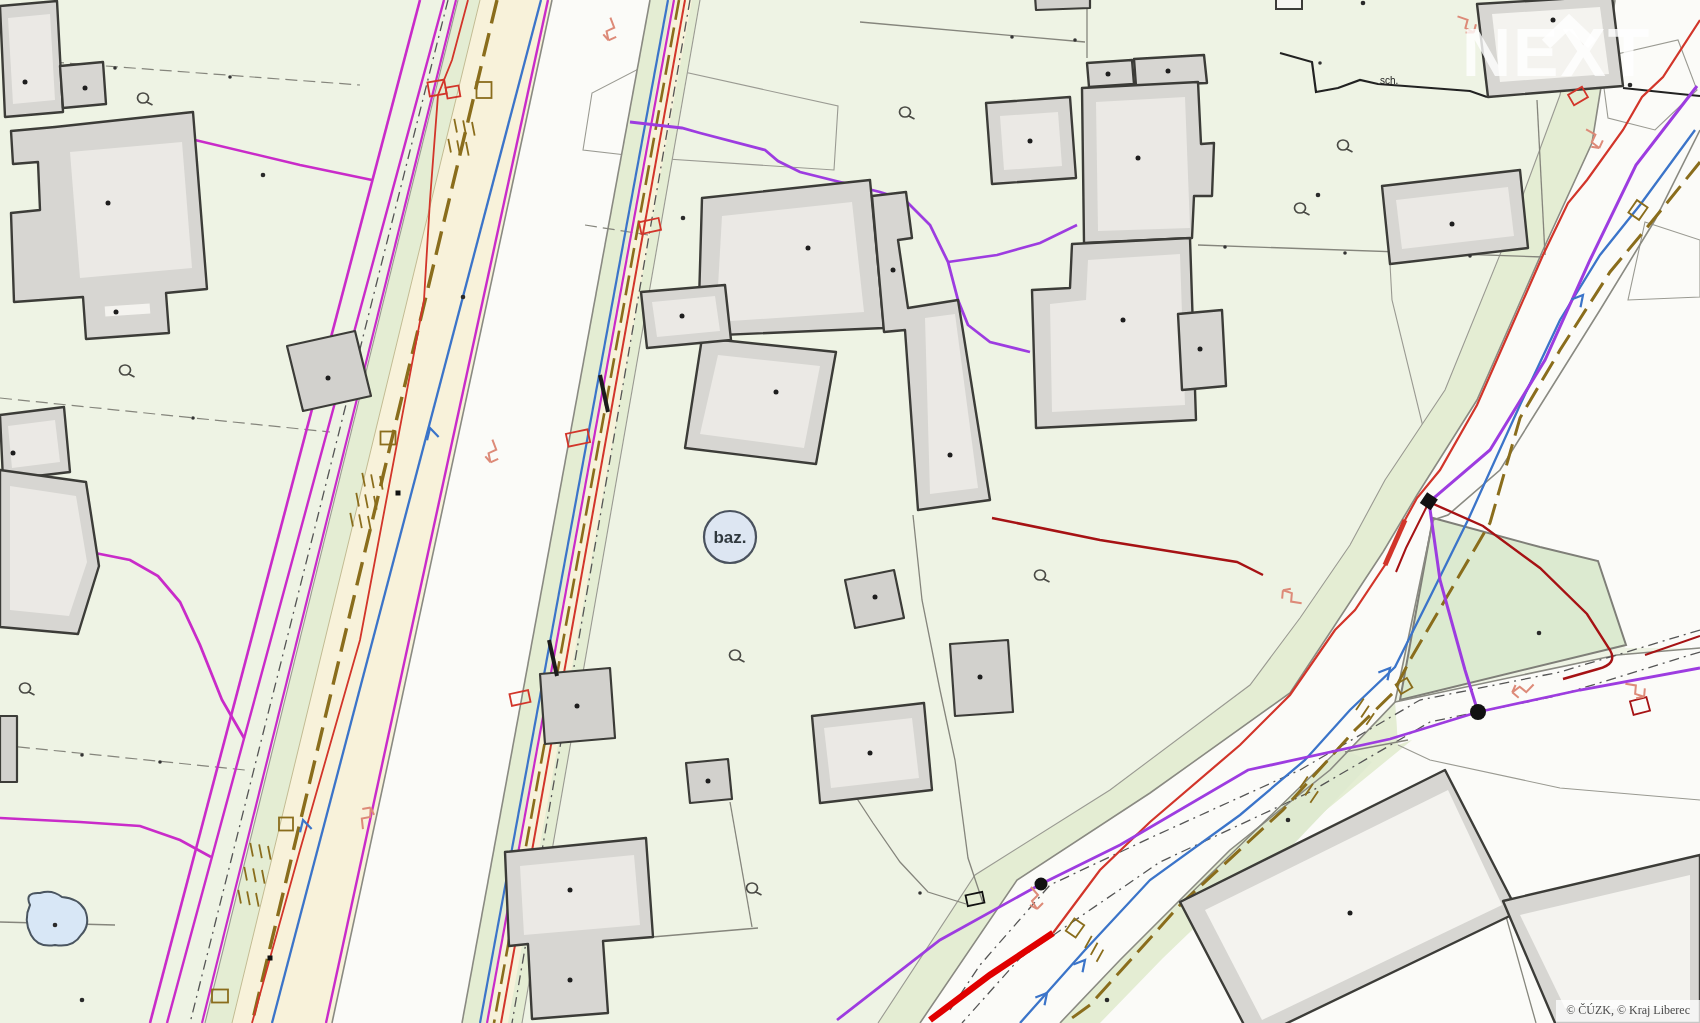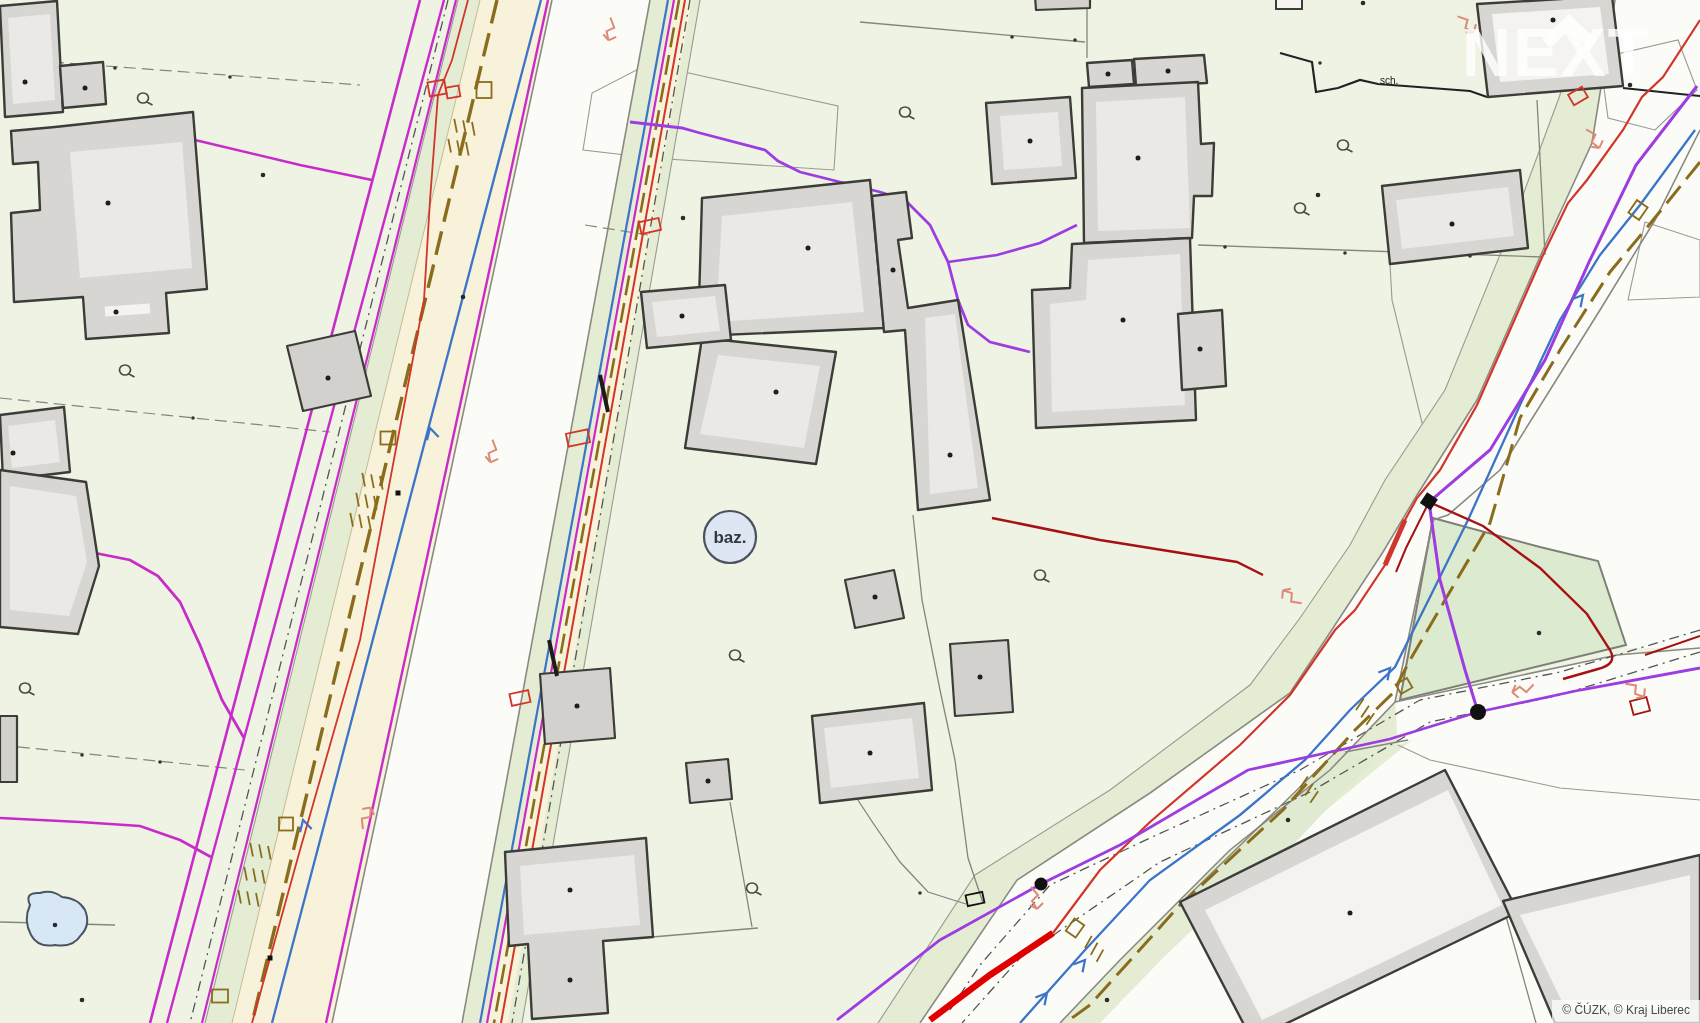--- a/index.html
+++ b/index.html
@@ -25,7 +25,7 @@
   #watermark{position:absolute;left:1462px;top:18px;width:260px;color:rgba(255,255,255,0.8);
     font-size:68px;font-weight:800;letter-spacing:2px;line-height:68px;white-space:nowrap;}
   #attrib{position:absolute;right:0;bottom:0;height:20px;padding:3px 10px 0 10px;
-    background:rgba(255,255,255,0.72);font-size:12px;color:#4a4a4a;}
+    background:rgba(255,255,255,0.72);font-size:12px;color:#4a4a4a;font-family:Liberation Serif, serif;}
   #pool-label{font-weight:bold;font-size:17px;fill:#30393f;}
   #sch-label{font-size:10px;fill:#222;}
 </style>

